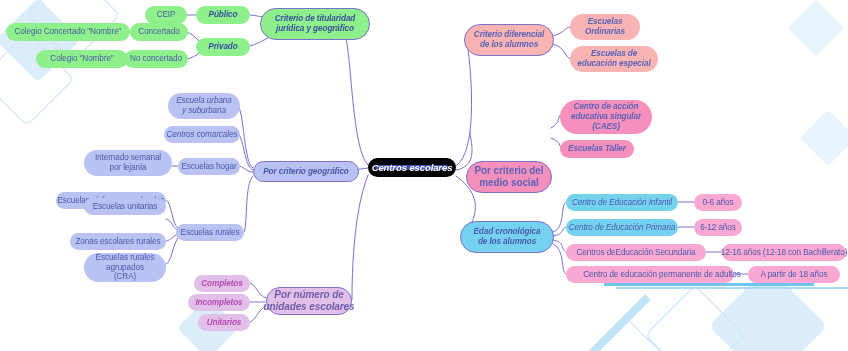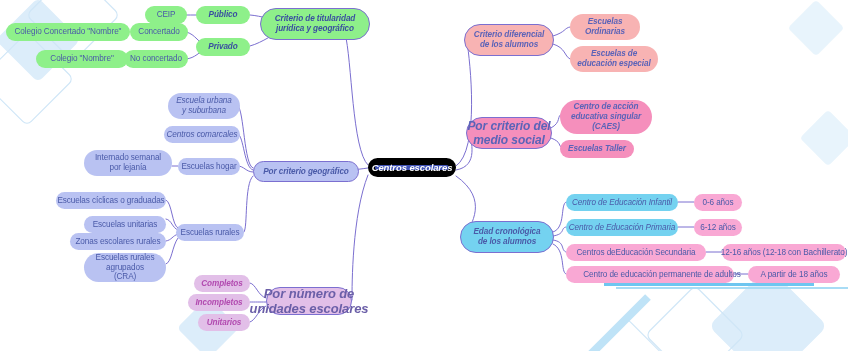--- a/index.html
+++ b/index.html
@@ -97,9 +97,9 @@
     background: #f58fbc;
     color: #5b63b8;
     border: 1px solid #7b6fd0;
-    font-style: italic;
-    font-weight: bold;
-    font-size: 12px;
+    font-weight: bold;
+    font-size: 10px;
+    margin-top: 44px;
   }
   .p-leaf {
     background: #f58fbc;

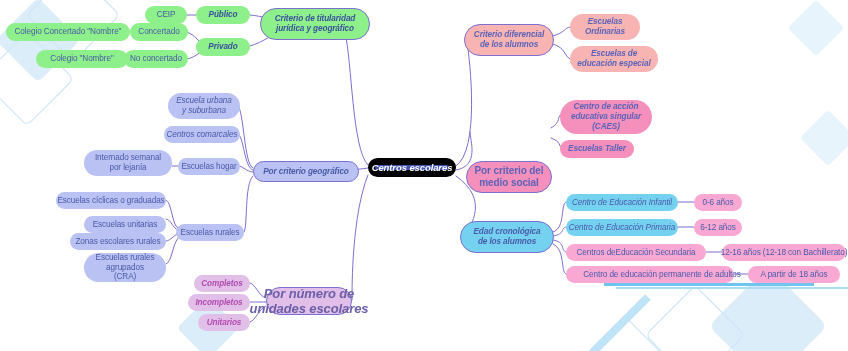--- a/index.html
+++ b/index.html
@@ -303,7 +303,7 @@
 
   <div class="node b-sub" style="left:176px; top:224px; width:68px; height:17px;">Escuelas rurales</div>
   <div class="node b-sub" style="left:56px; top:192px; width:110px; height:17px;">Escuelas cíclicas o graduadas</div>
-  <div class="node b-sub" style="left:84px; top:216px; width:82px; height:17px;">Escuelas unitarias</div>
+  <div class="node b-sub" style="left:84px; top:198px; width:82px; height:17px;">Escuelas unitarias</div>
   <div class="node b-sub" style="left:70px; top:233px; width:96px; height:17px;">Zonas escolares rurales</div>
   <div class="node b-sub" style="left:84px; top:253px; width:82px; height:29px;">Escuelas rurales
 agrupados

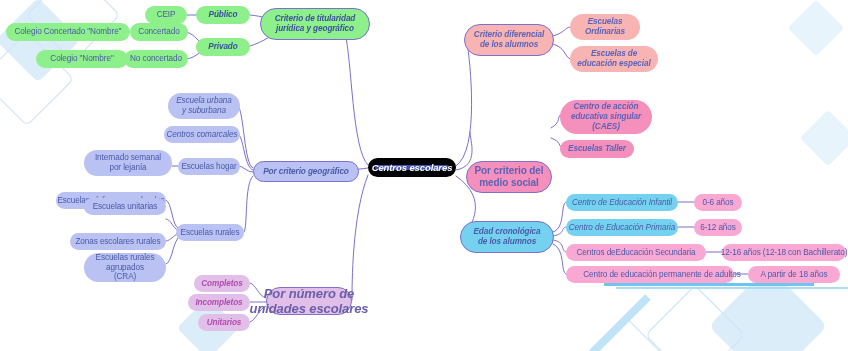--- a/index.html
+++ b/index.html
@@ -162,7 +162,7 @@
     border: 1px solid #7b6fd0;
     font-style: italic;
     font-weight: bold;
-    font-size: 13px;
+    font-size: 10px;
   }
   .v-leaf {
     background: #e2bfe8;

